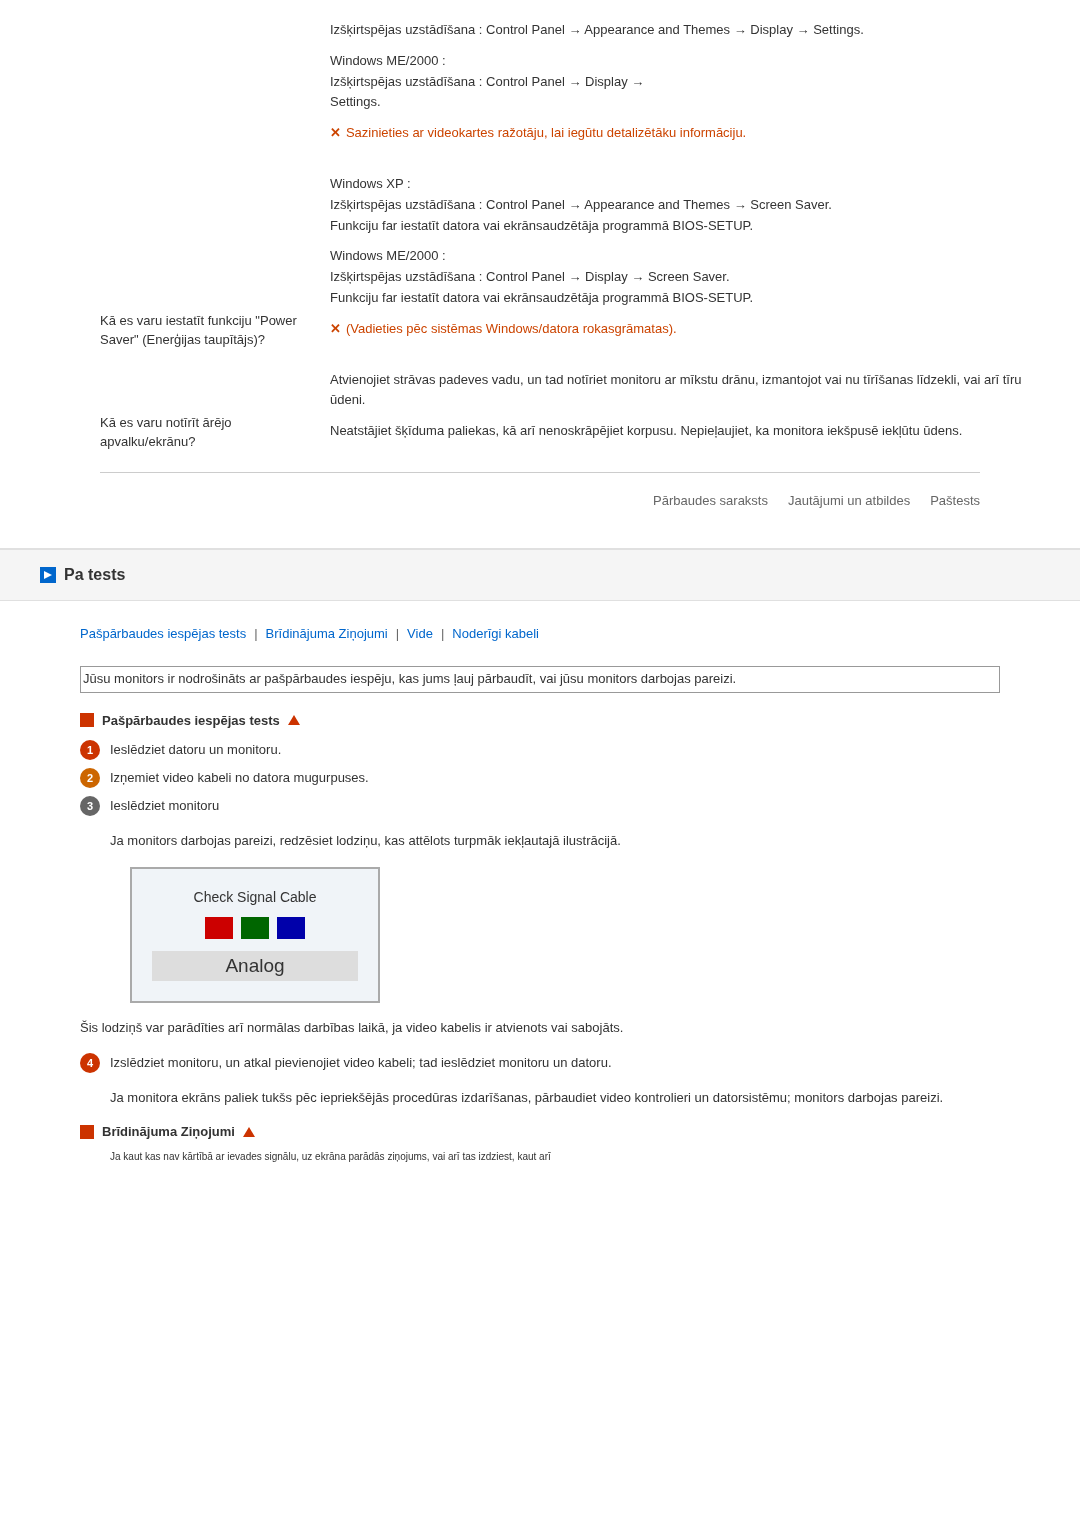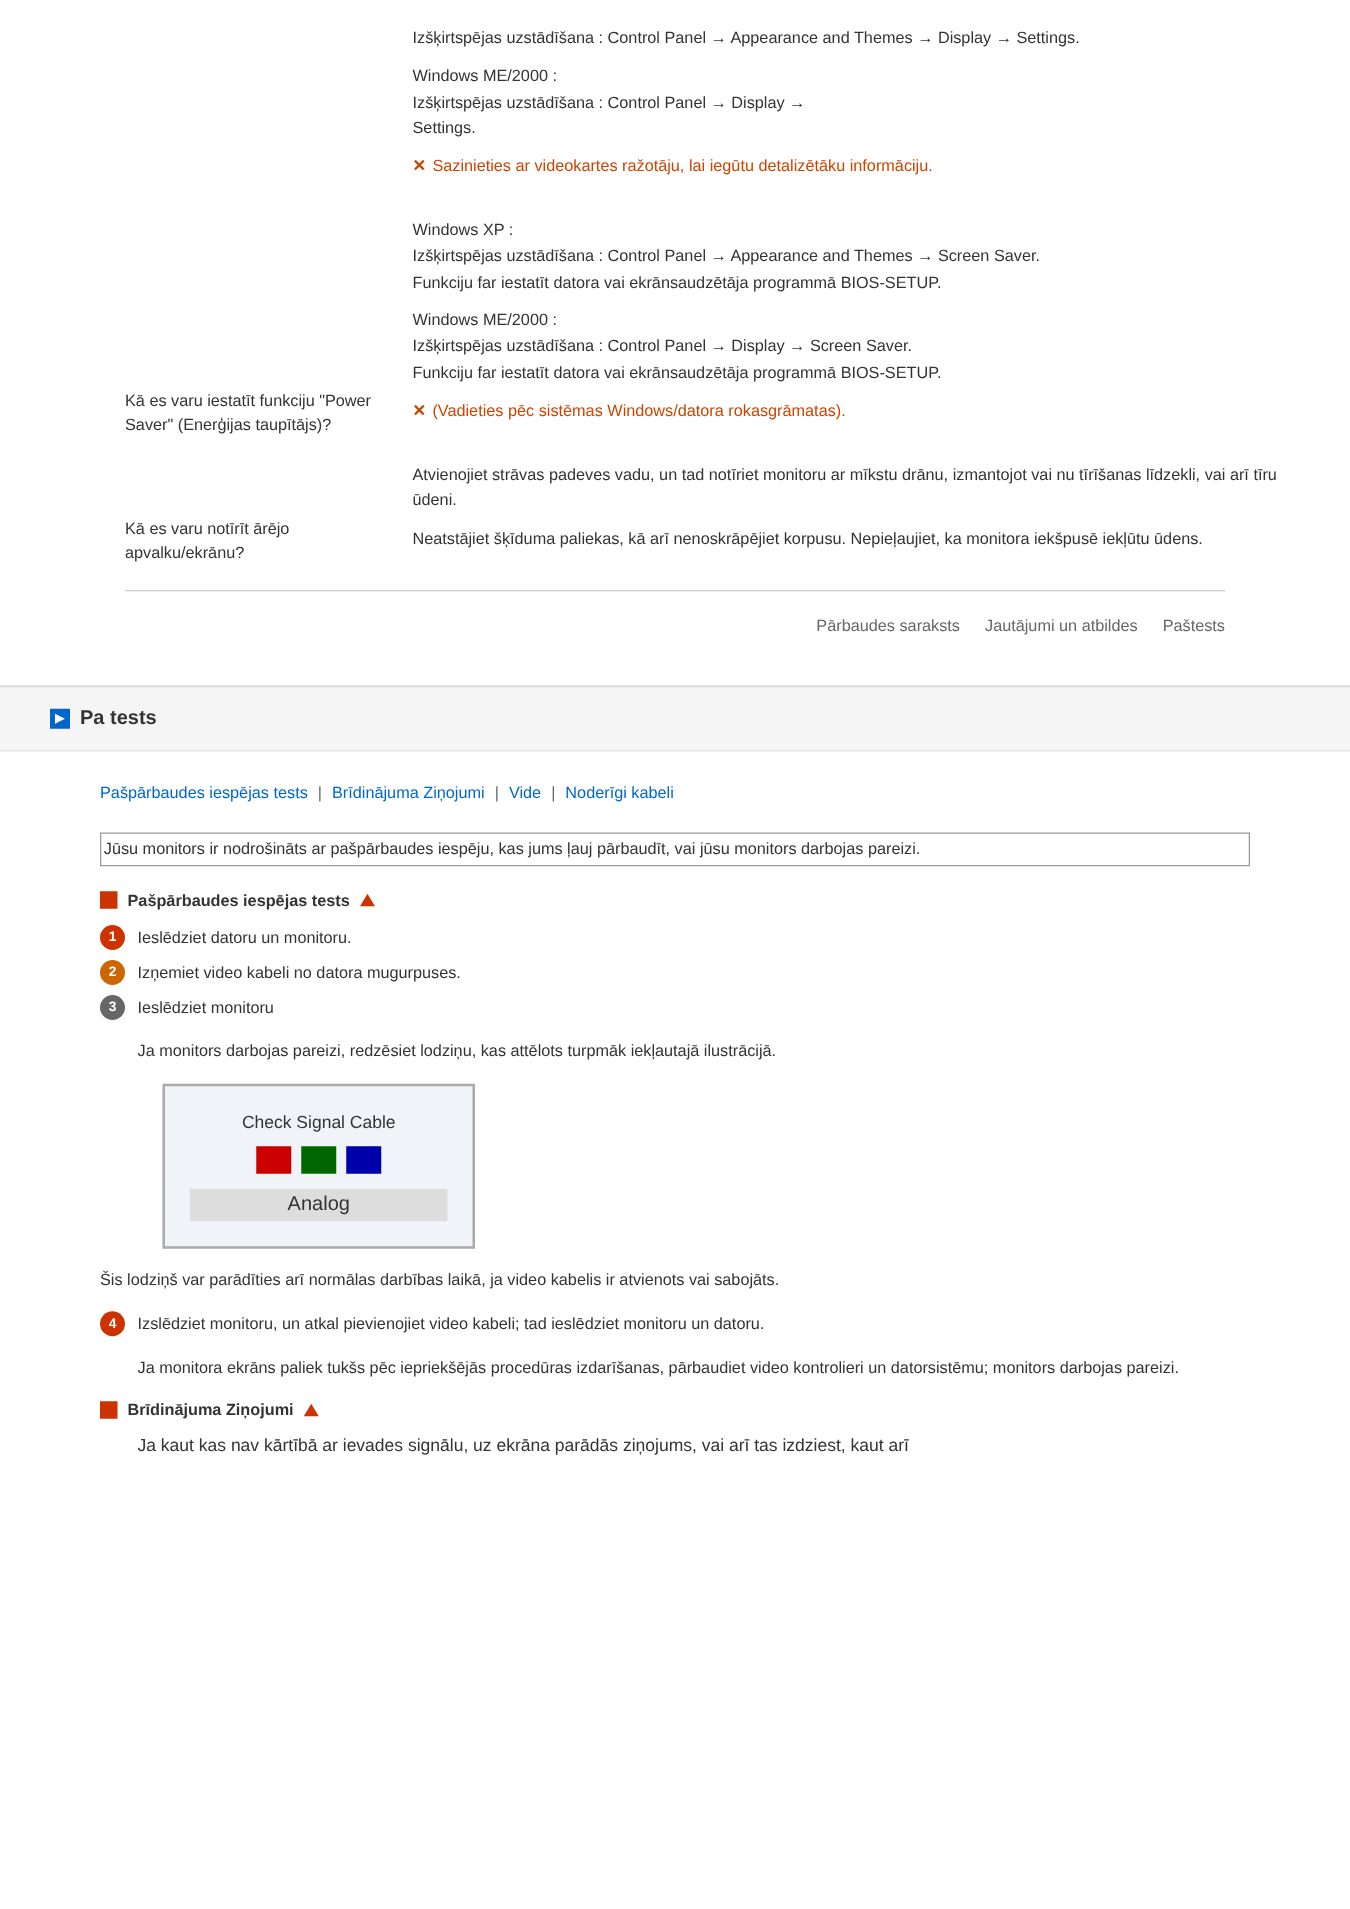--- a/index.html
+++ b/index.html
@@ -246,7 +246,7 @@
     .cb-blue { background: #0000aa; }
 
     .signal-cable-subtitle {
-      font-size: 16px;
+      font-size: 19px;
       color: #333;
       background: #ddd;
       padding: 4px 20px;

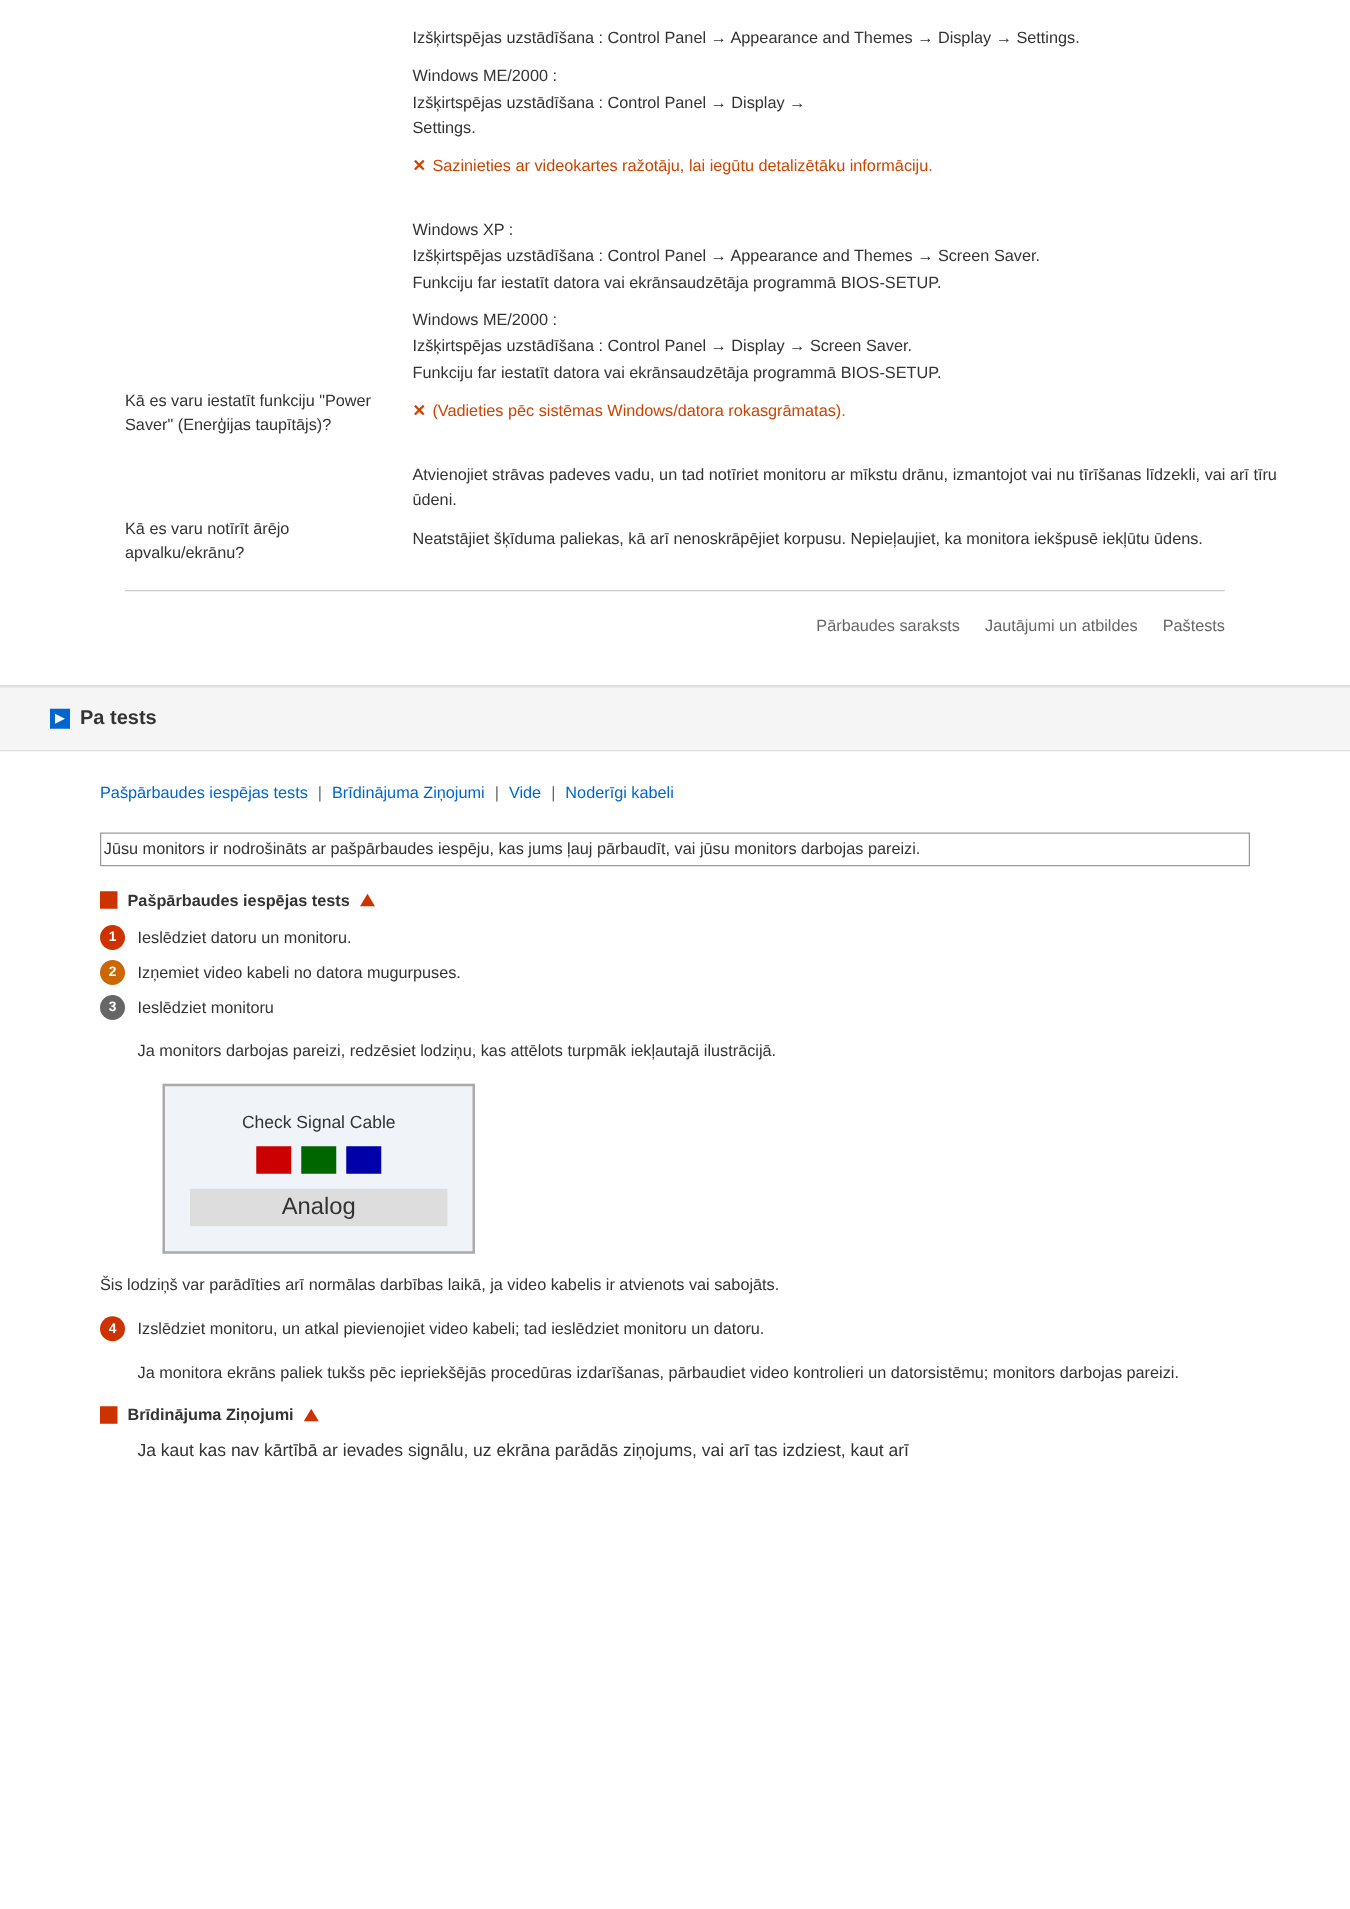--- a/index.html
+++ b/index.html
@@ -281,7 +281,7 @@
 
     .warning-text-body {
       padding-left: 30px;
-      font-size: 14px;
+      font-size: 10px;
       line-height: 1.6;
       color: #333;
     }

